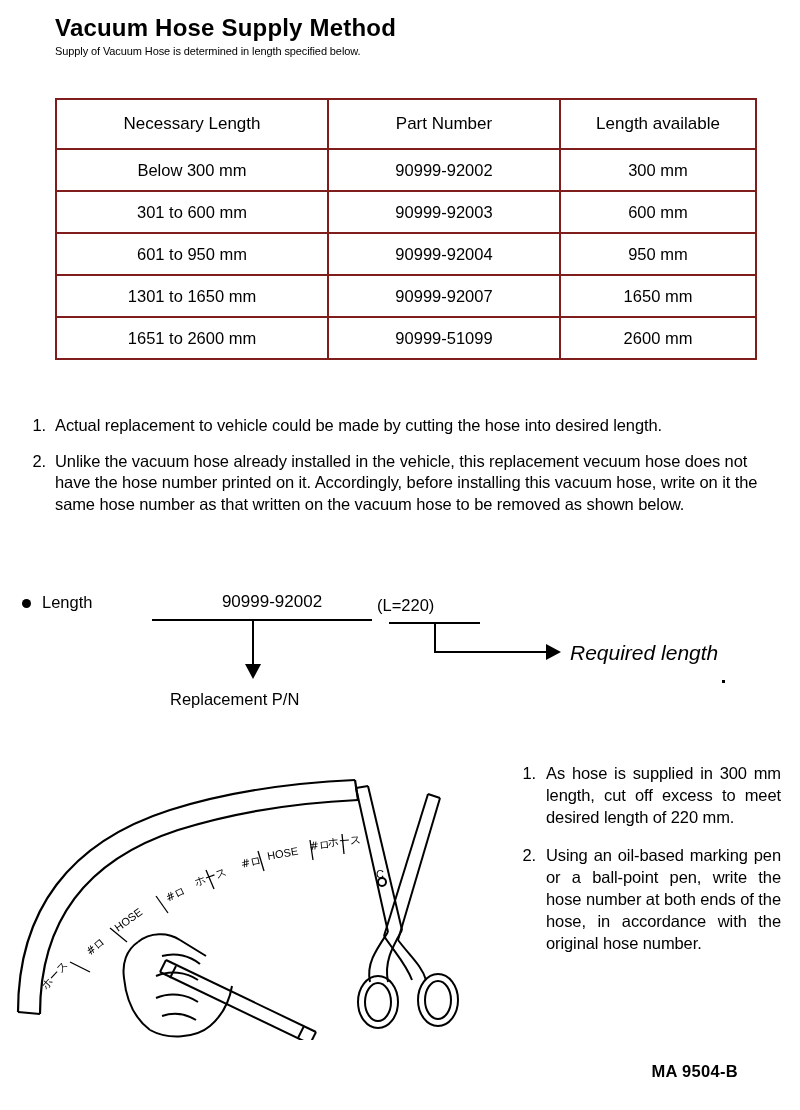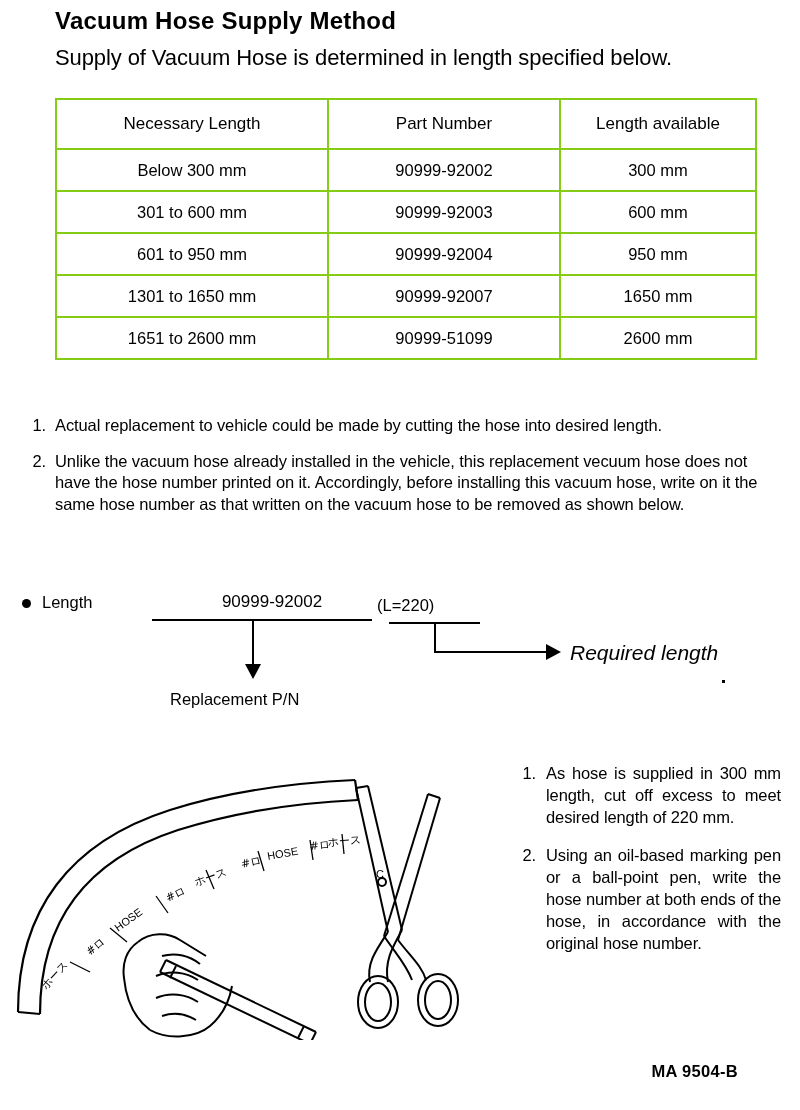--- a/index.html
+++ b/index.html
@@ -24,7 +24,7 @@
   .title {
     position: absolute;
     left: 55px;
-    top: 7px;
+    top: 14px;
     font-size: 24px;
     font-weight: bold;
     letter-spacing: 0.2px;

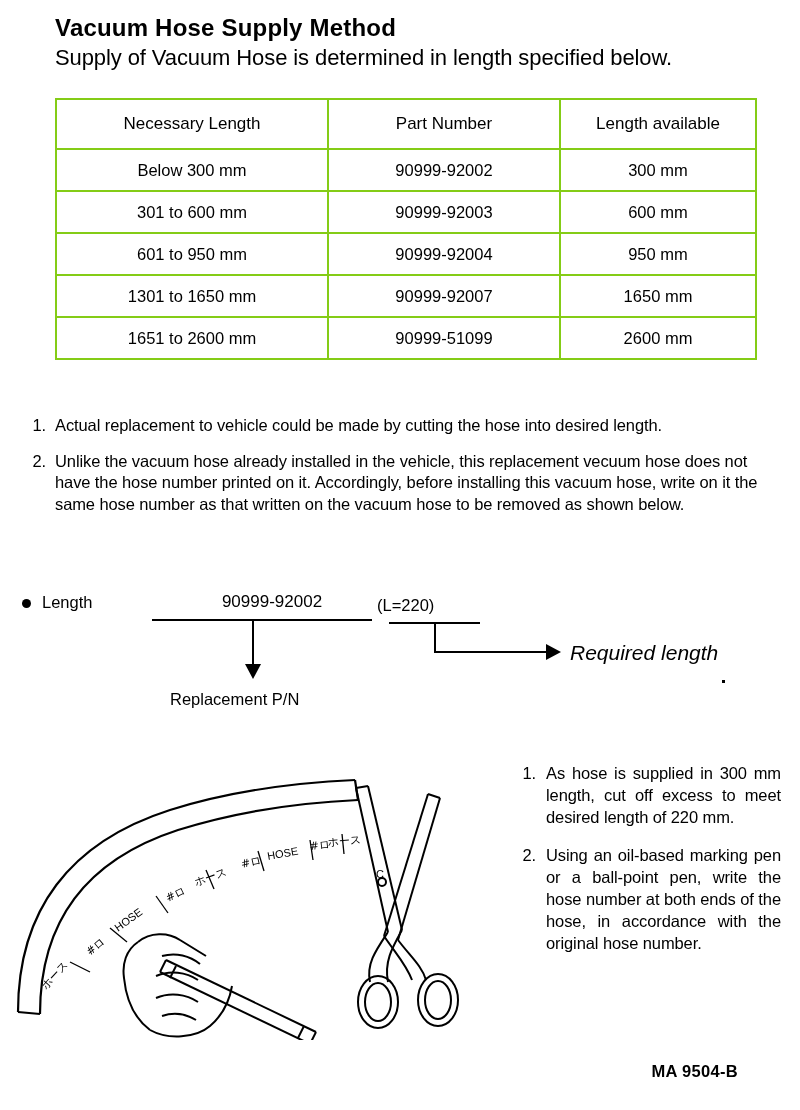--- a/index.html
+++ b/index.html
@@ -34,7 +34,7 @@
     position: absolute;
     left: 55px;
     top: 45px;
-    font-size: 22px;
+    font-size: 11px;
     letter-spacing: -0.1px;
   }
 

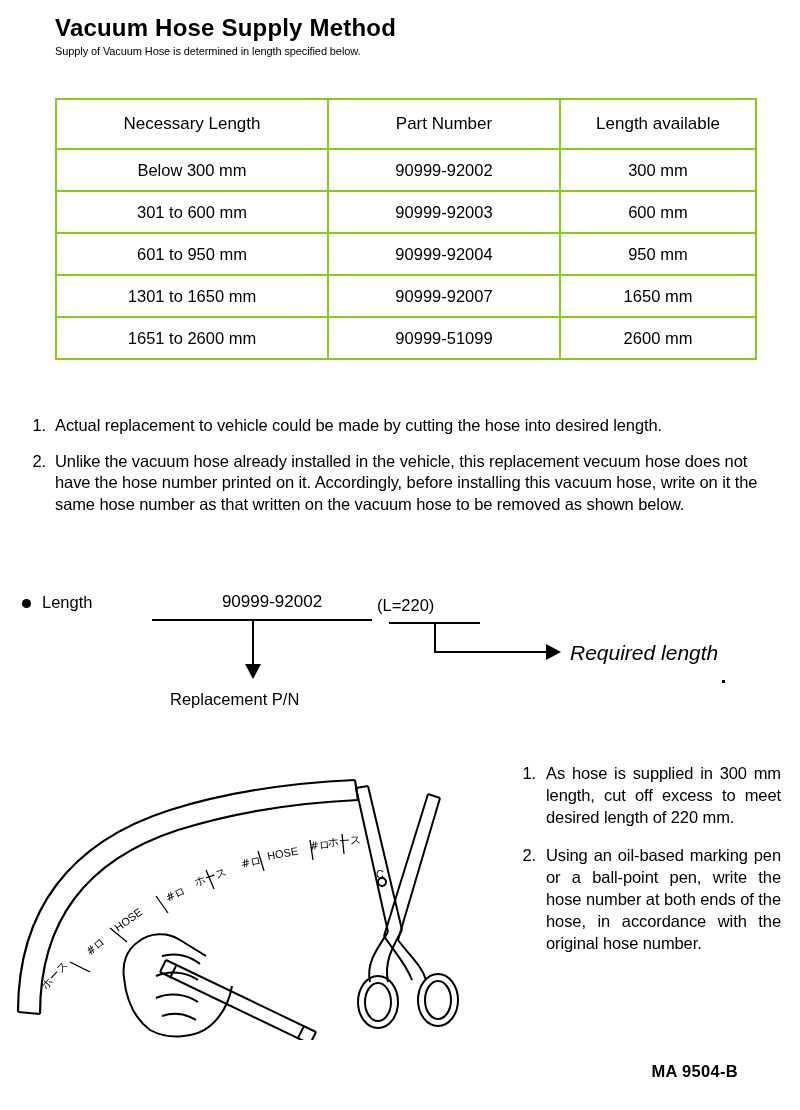--- a/index.html
+++ b/index.html
@@ -51,7 +51,7 @@
     table-layout: fixed;
   }
   table.parts th, table.parts td {
-    border: 2px solid #84cc16;
+    border: 2px solid #7f1d1d;
     text-align: center;
     font-size: 16.5px;
     font-weight: normal;

